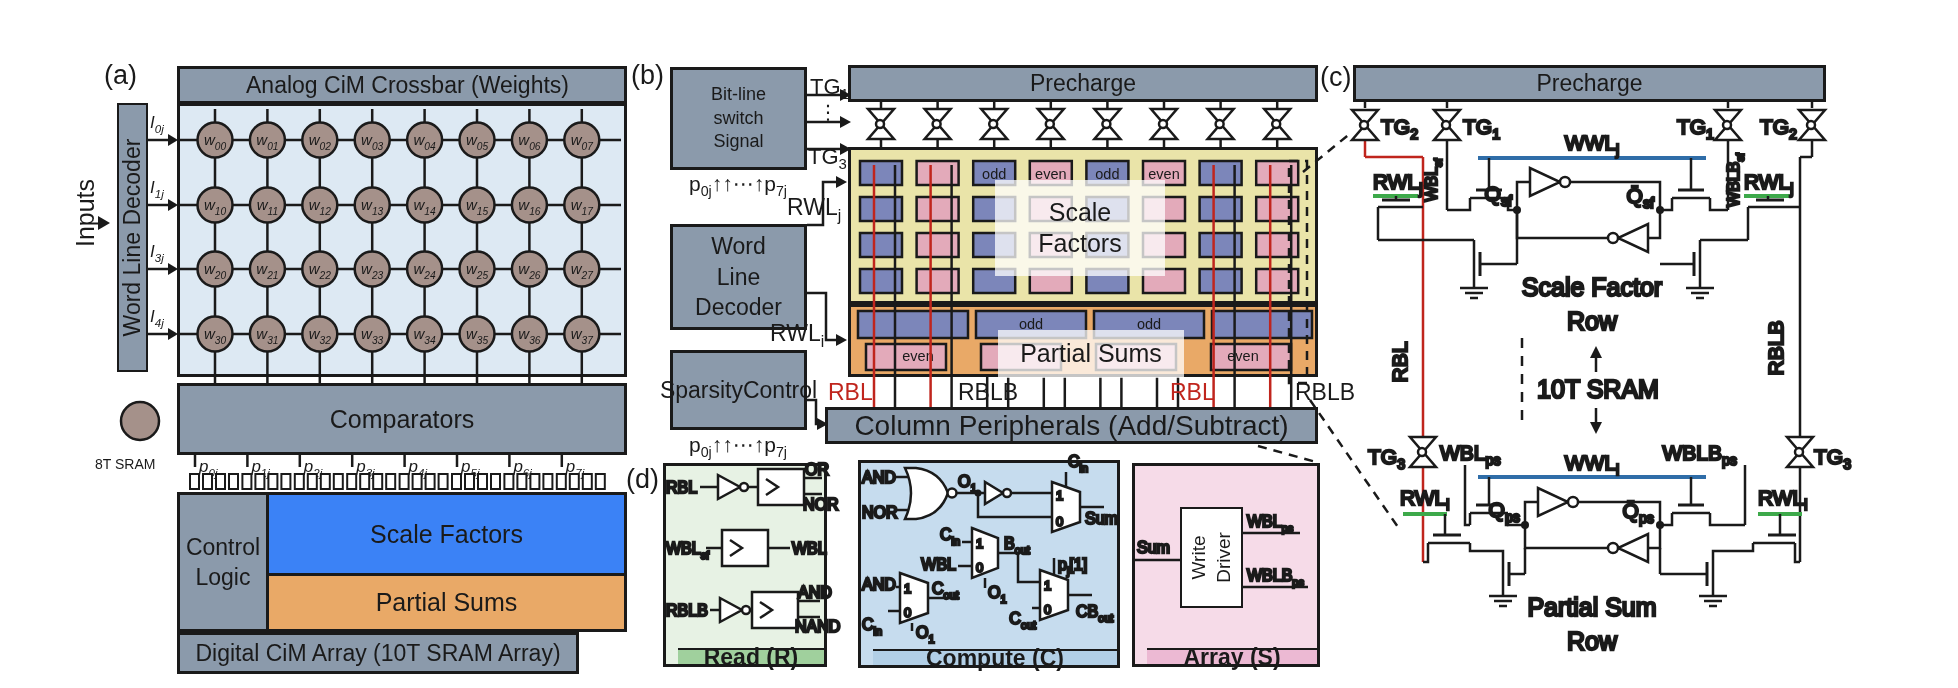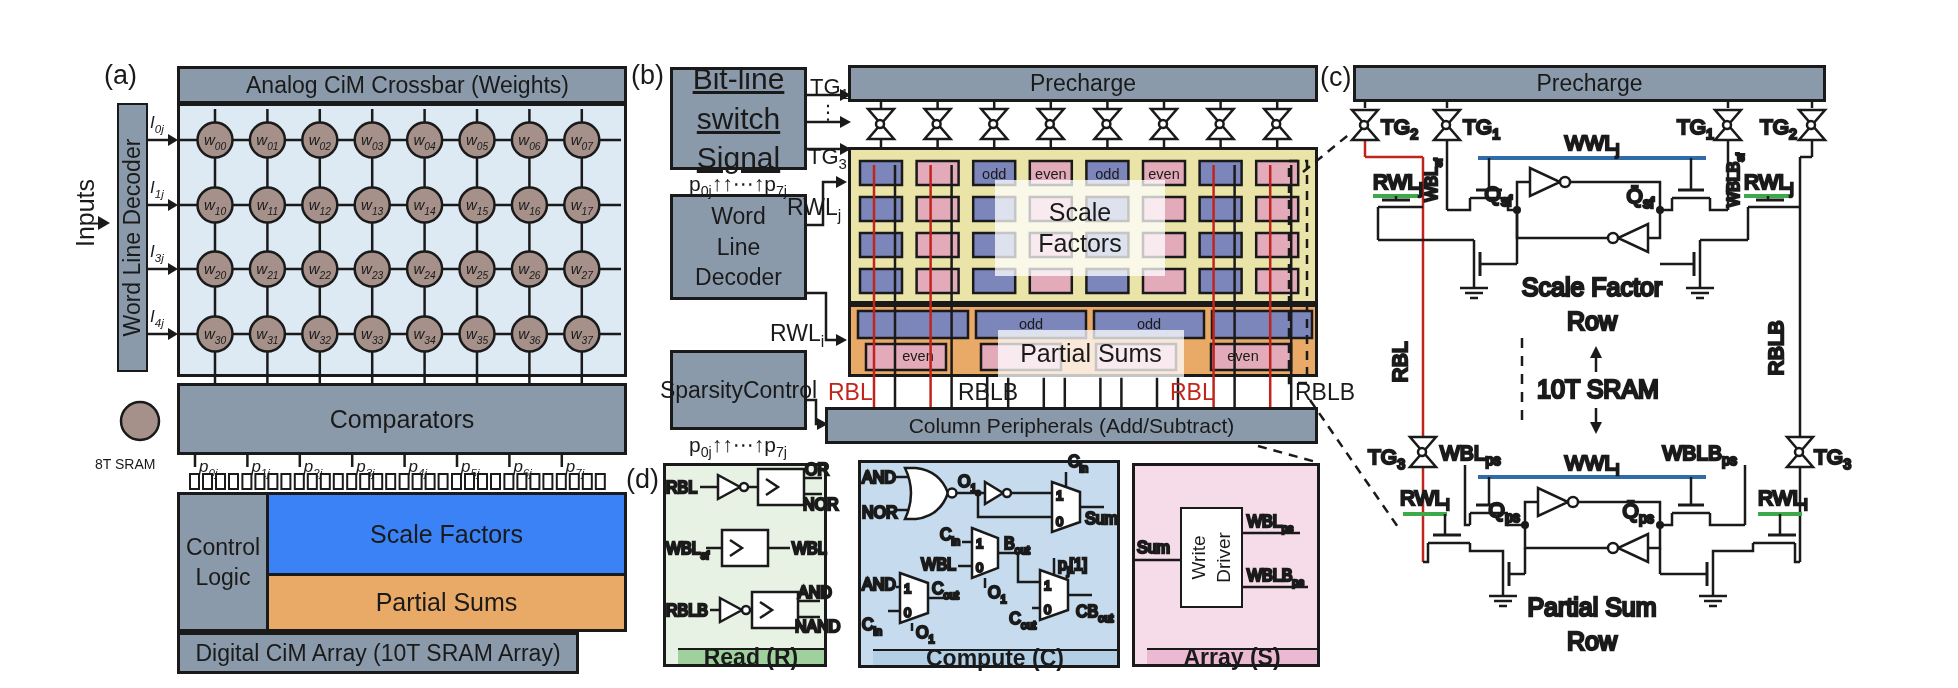--- a/index.html
+++ b/index.html
@@ -59,7 +59,7 @@
   <div class="box t24" style="left:177px;top:632px;width:402px;height:42px;">Digital CiM Array (10T SRAM Array)</div>
 
   <div class="plain tag" style="left:631px;top:60px;">(b)</div>
-  <div class="box" style="left:670px;top:67px;width:137px;height:103px;flex-direction:column;font-size:30px;text-decoration:underline;">
+  <div class="box" style="left:670px;top:67px;width:137px;height:103px;flex-direction:column;font-size:18px;">
     <span class="ln">Bit-line</span>
     <span class="ln">switch</span>
     <span class="ln">Signal</span>

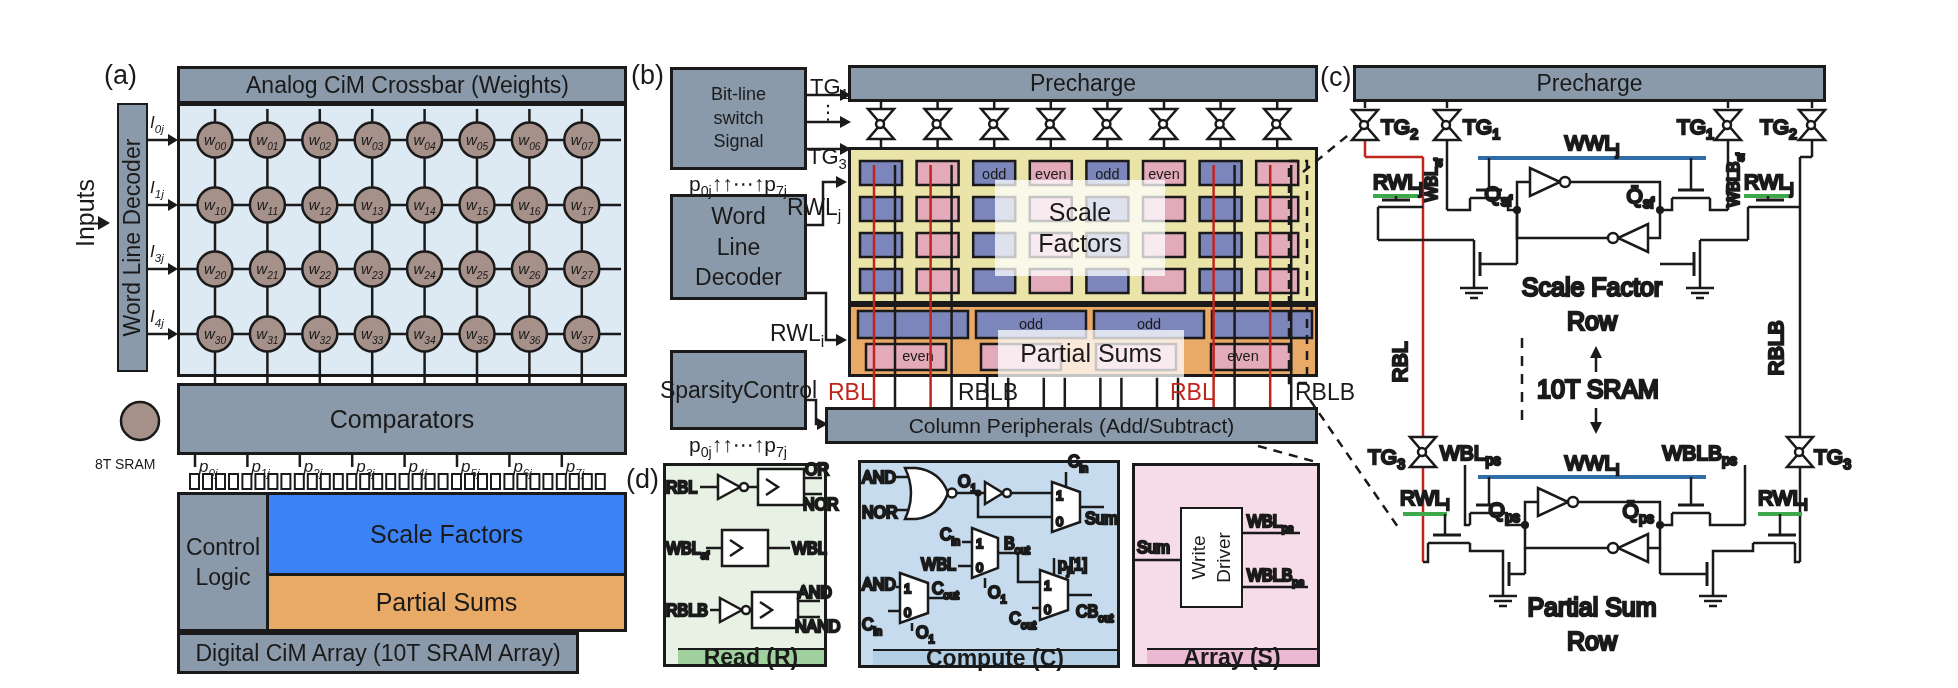--- a/index.html
+++ b/index.html
@@ -68,7 +68,7 @@
   <div class="plain" style="left:810px;top:74px;font-size:22px;">TG<sub>1</sub></div>
   <div class="plain" style="left:818px;top:100px;font-size:20px;">⋮</div>
   <div class="plain" style="left:808px;top:144px;font-size:22px;">TG<sub>3</sub></div>
-  <div class="box" style="left:670px;top:194px;width:137px;height:106px;flex-direction:column;font-size:23px;">
+  <div class="box" style="left:670px;top:224px;width:137px;height:106px;flex-direction:column;font-size:23px;">
     <span class="ln">Word</span>
     <span class="ln">Line</span>
     <span class="ln">Decoder</span>

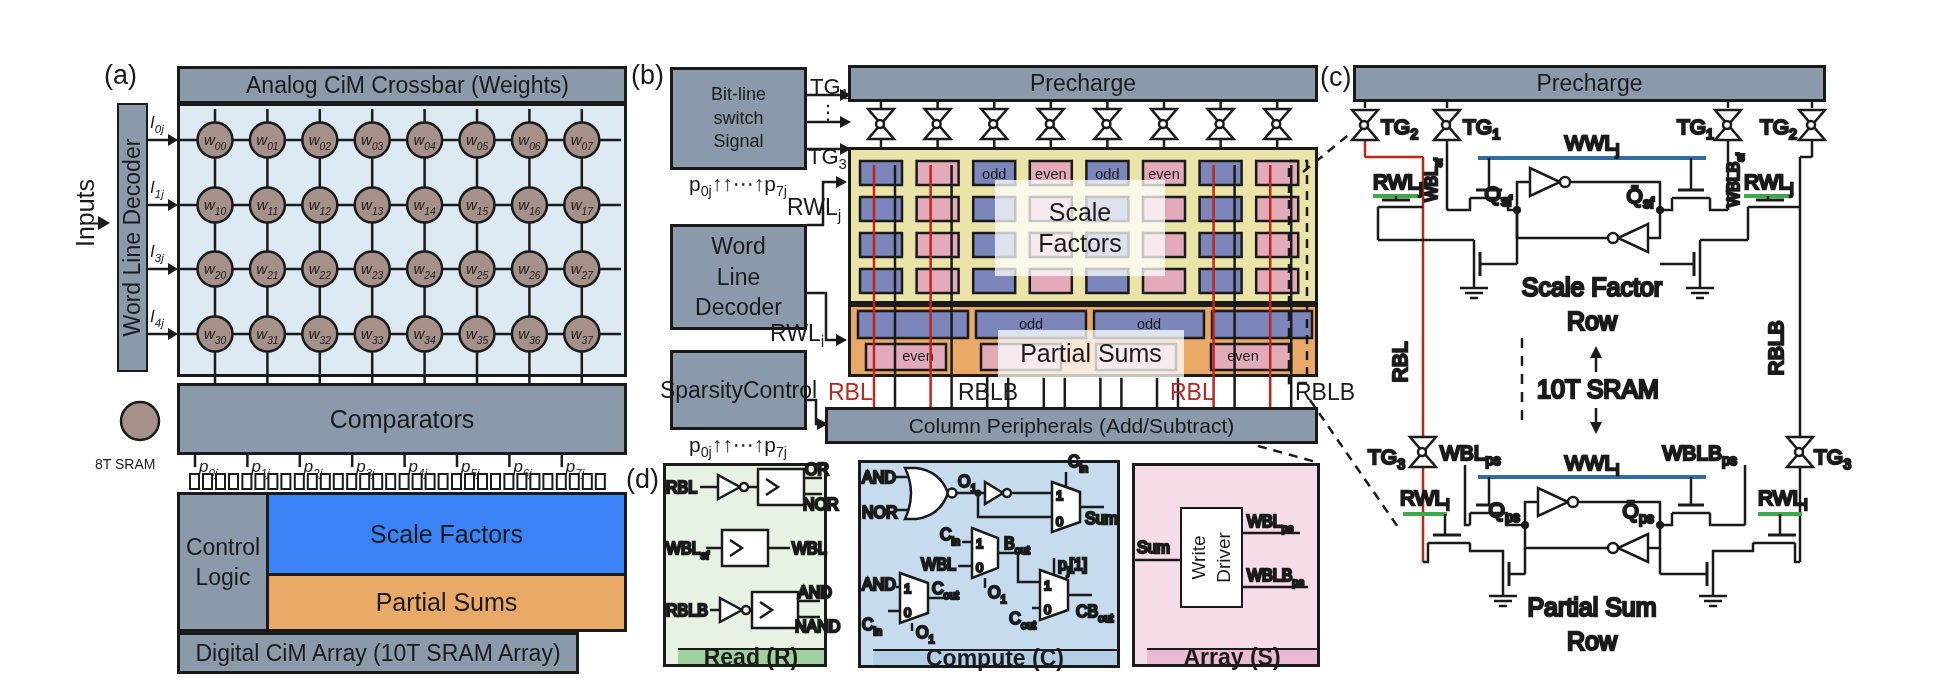--- a/index.html
+++ b/index.html
@@ -94,7 +94,7 @@
   <div class="plain" style="left:958px;top:379px;font-size:23px;">RBLB</div>
   <div class="plain red" style="left:1170px;top:379px;font-size:23px;">RBL</div>
   <div class="plain" style="left:1295px;top:379px;font-size:23px;">RBLB</div>
-  <div class="box" style="left:825px;top:407px;width:493px;height:37px;font-size:21px;">Column Peripherals (Add/Subtract)</div>
+  <div class="box" style="left:825px;top:407px;width:493px;height:37px;font-size:28px;">Column Peripherals (Add/Subtract)</div>
 
   <div class="plain tag" style="left:1320px;top:62px;">(c)</div>
   <div class="box t24" style="left:1353px;top:65px;width:473px;height:37px;">Precharge</div>

